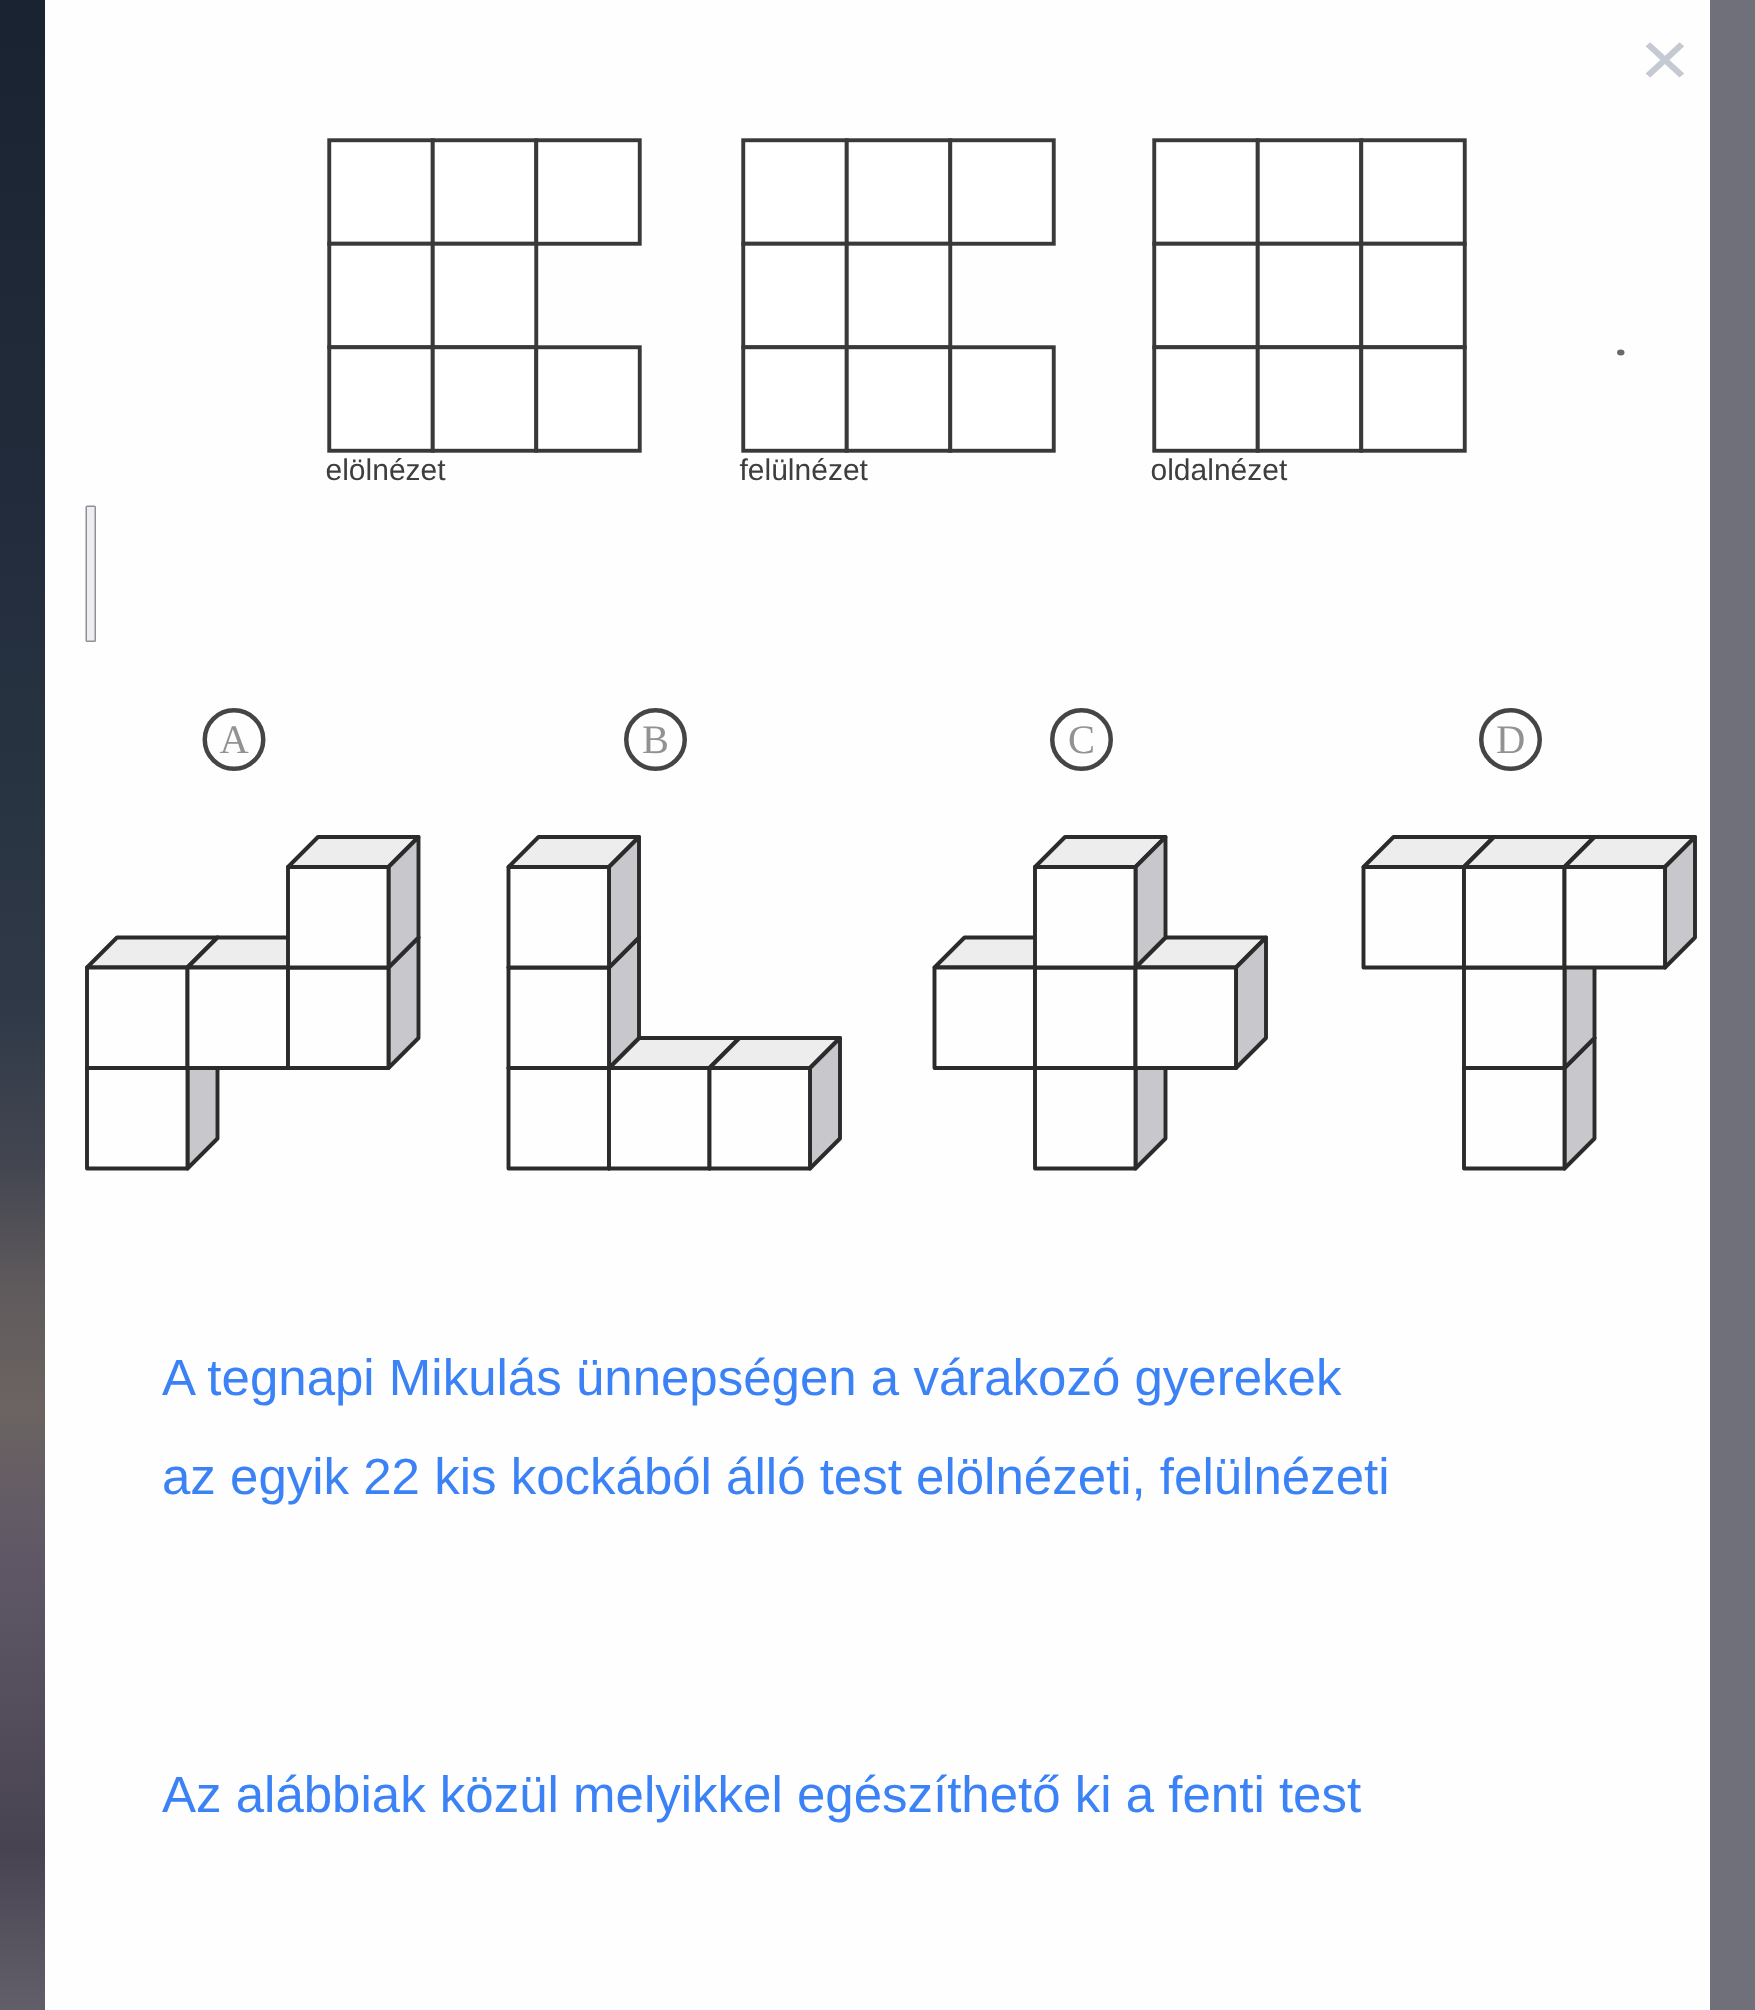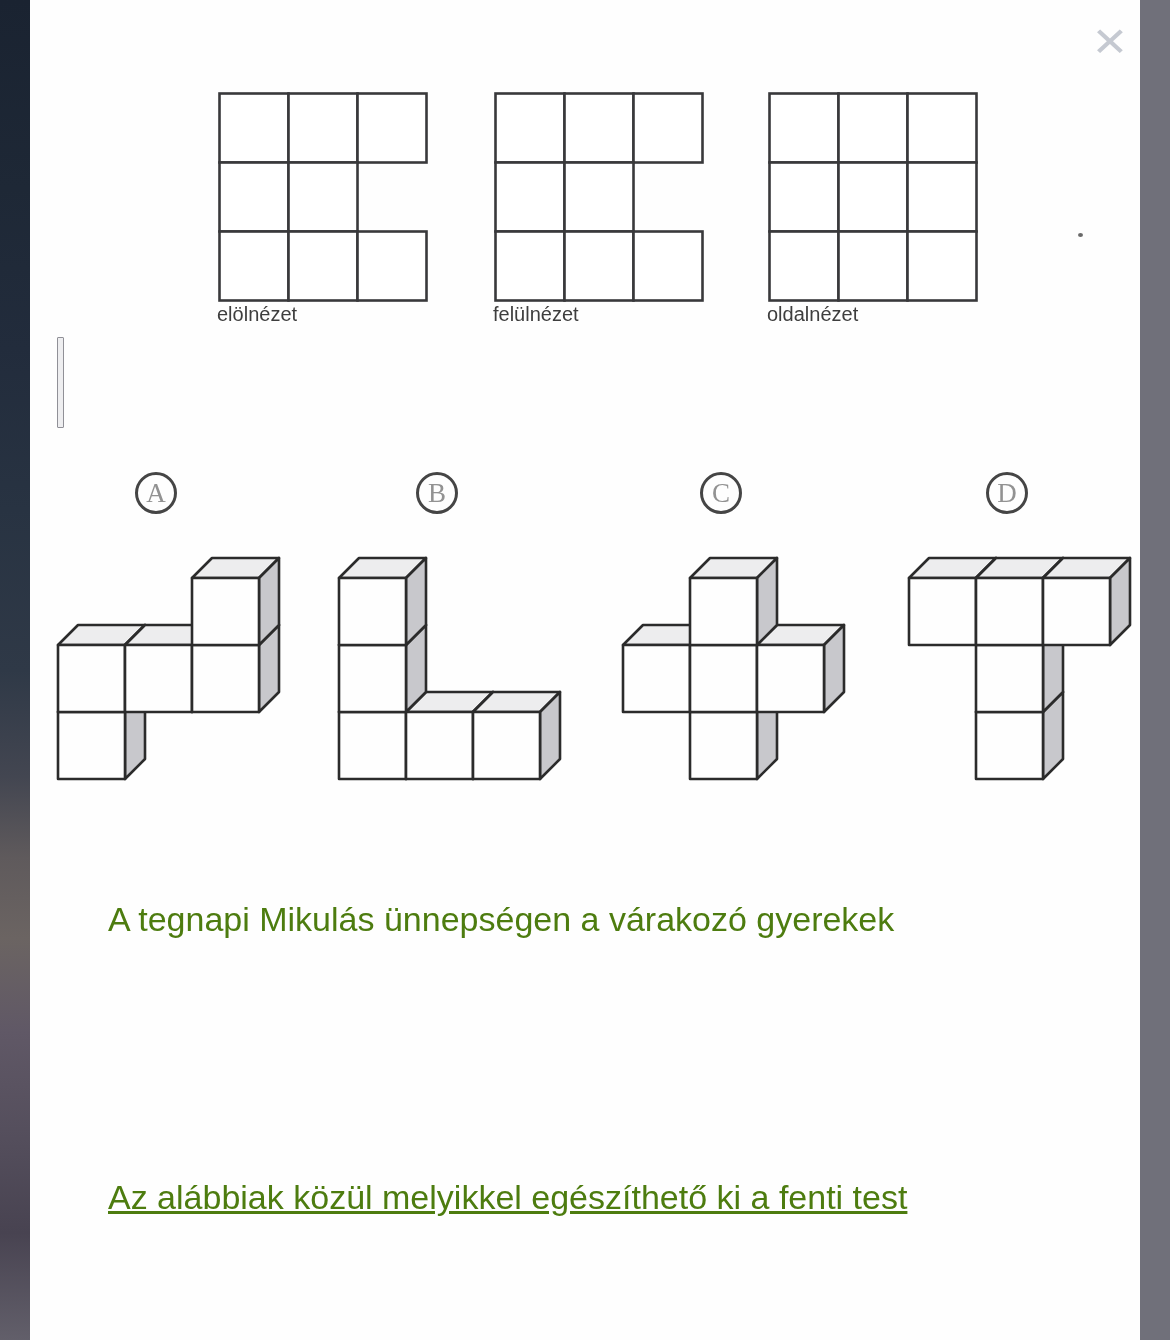--- a/index.html
+++ b/index.html
@@ -35,7 +35,7 @@
     color:#929292;background:#fefefe;}
   .cubes-svg{position:absolute;left:0;top:84px;}
 
-  .question{position:absolute;left:78px;width:1010px;color:#4d7c0f;
+  .question{position:absolute;left:78px;width:1010px;color:#3b82f6;
     font-size:34px;line-height:66px;}
   .q1{top:886px;}
   .q2{top:1164px;text-decoration:underline;}

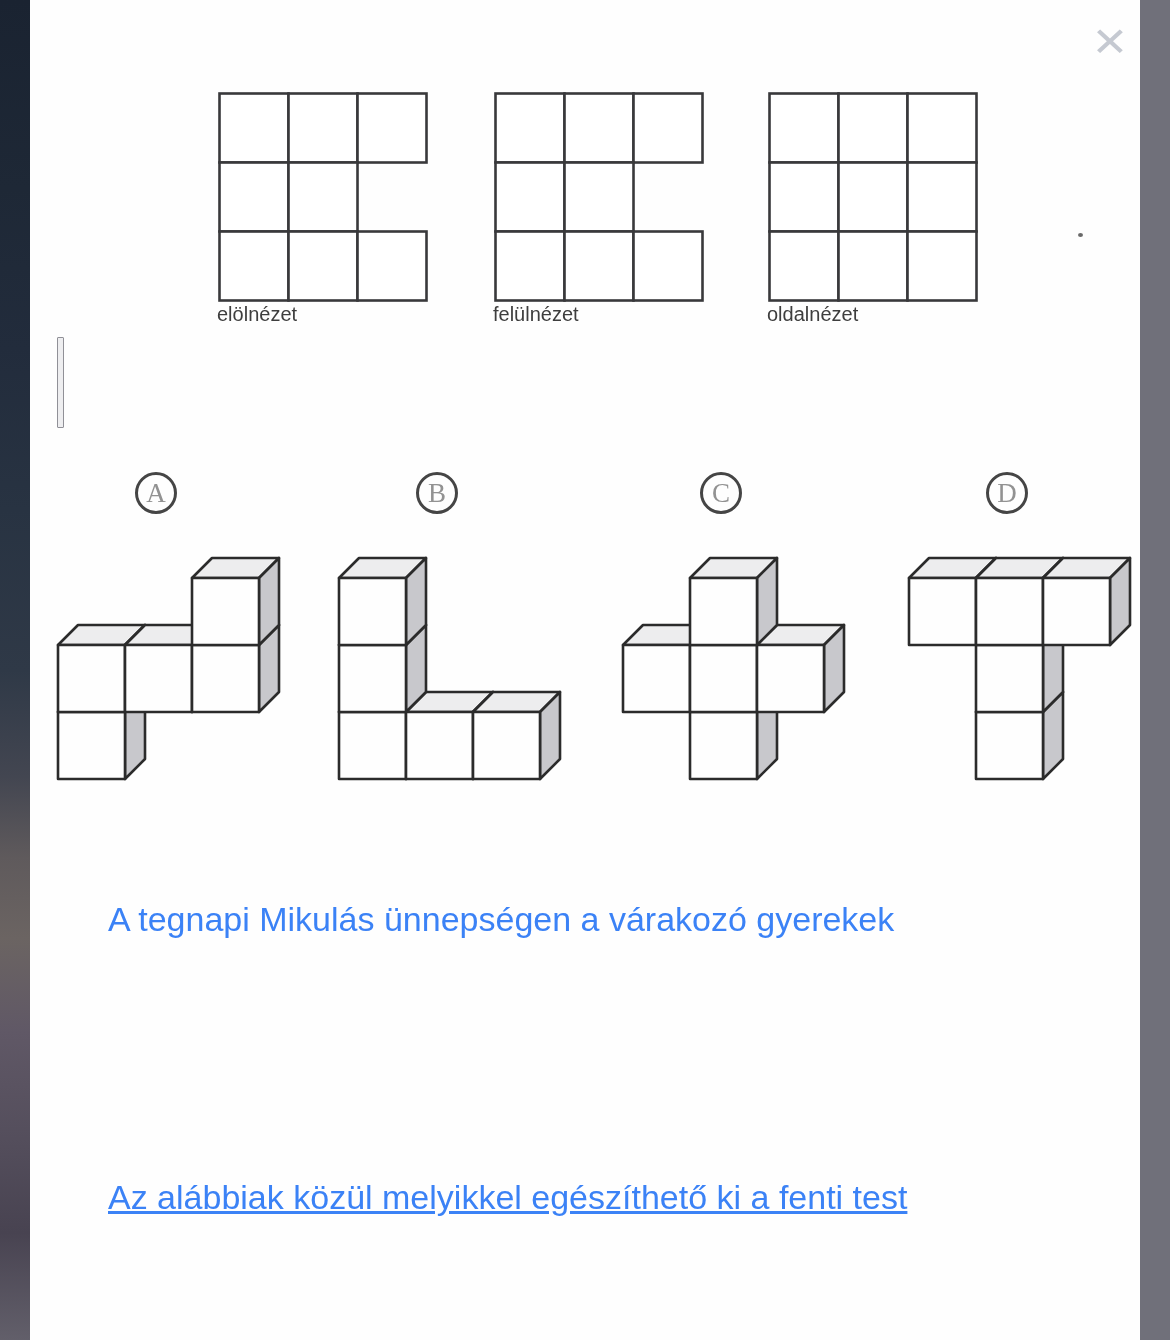--- a/index.html
+++ b/index.html
@@ -177,6 +177,7 @@
 
     <div class="question q1">
       <div>A tegnapi Mikulás ünnepségen a várakozó gyerekek</div>
+      <div>az egyik 22 kis kockából álló test elölnézeti, felülnézeti</div>
     </div>
     <div class="question q2">
       <div>Az alábbiak közül melyikkel egészíthető ki a fenti test</div>

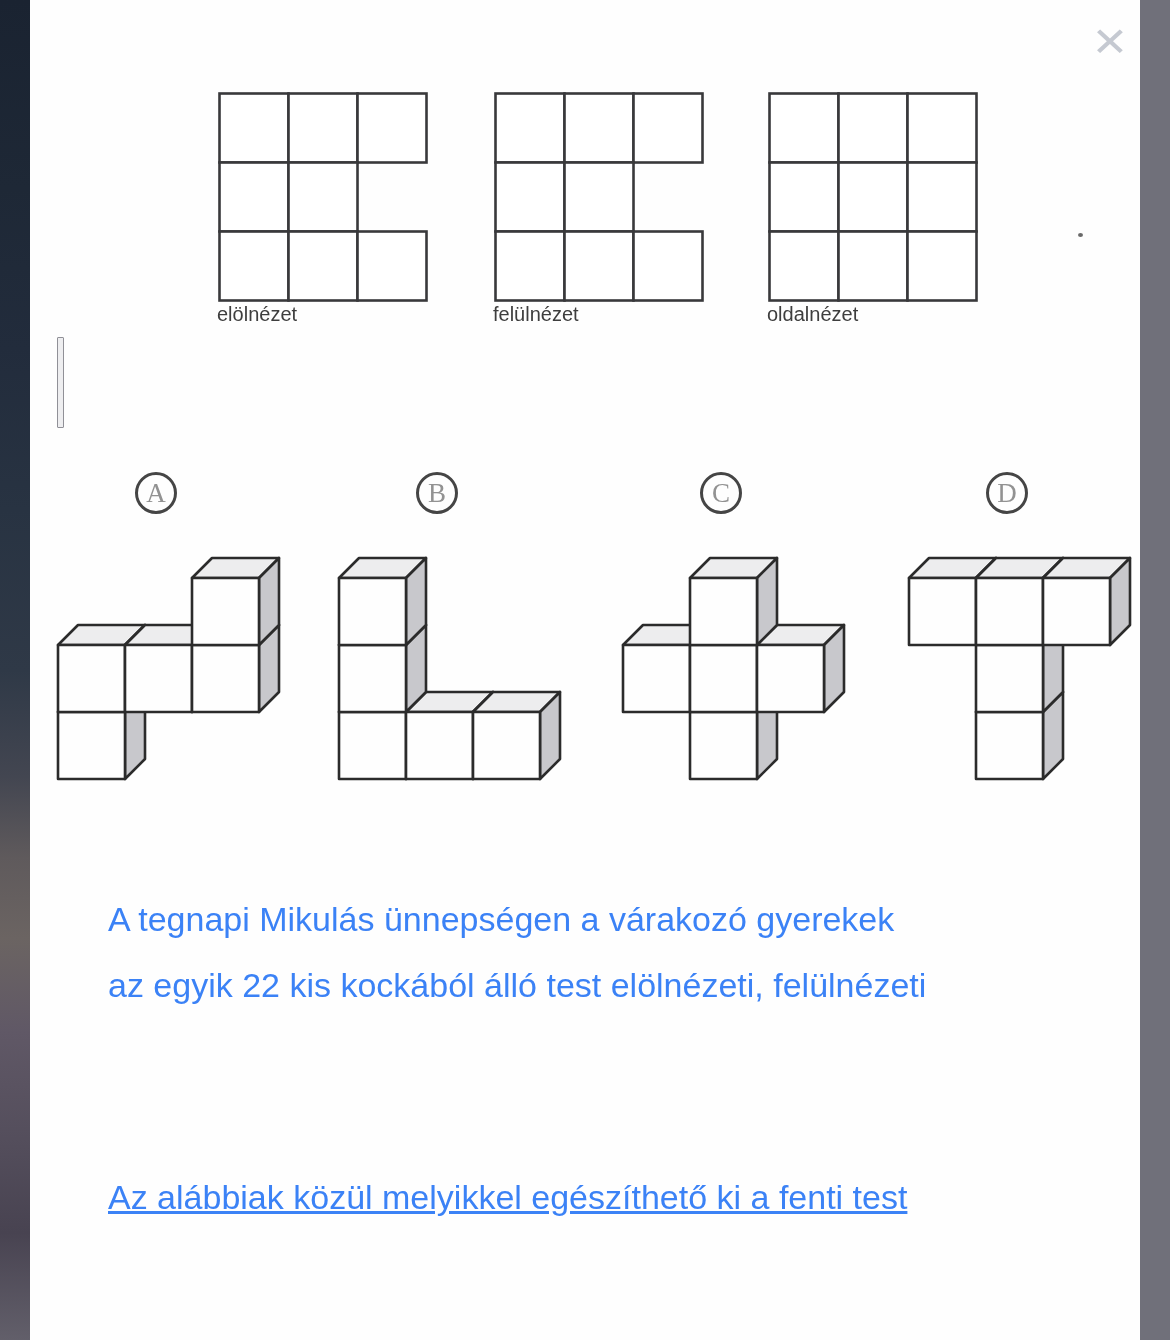--- a/index.html
+++ b/index.html
@@ -38,7 +38,7 @@
   .question{position:absolute;left:78px;width:1010px;color:#3b82f6;
     font-size:34px;line-height:66px;}
   .q1{top:886px;}
-  .q2{top:1164px;text-decoration:underline;}
+  .q2{top:1164px;}
 </style>
 </head>
 <body>

